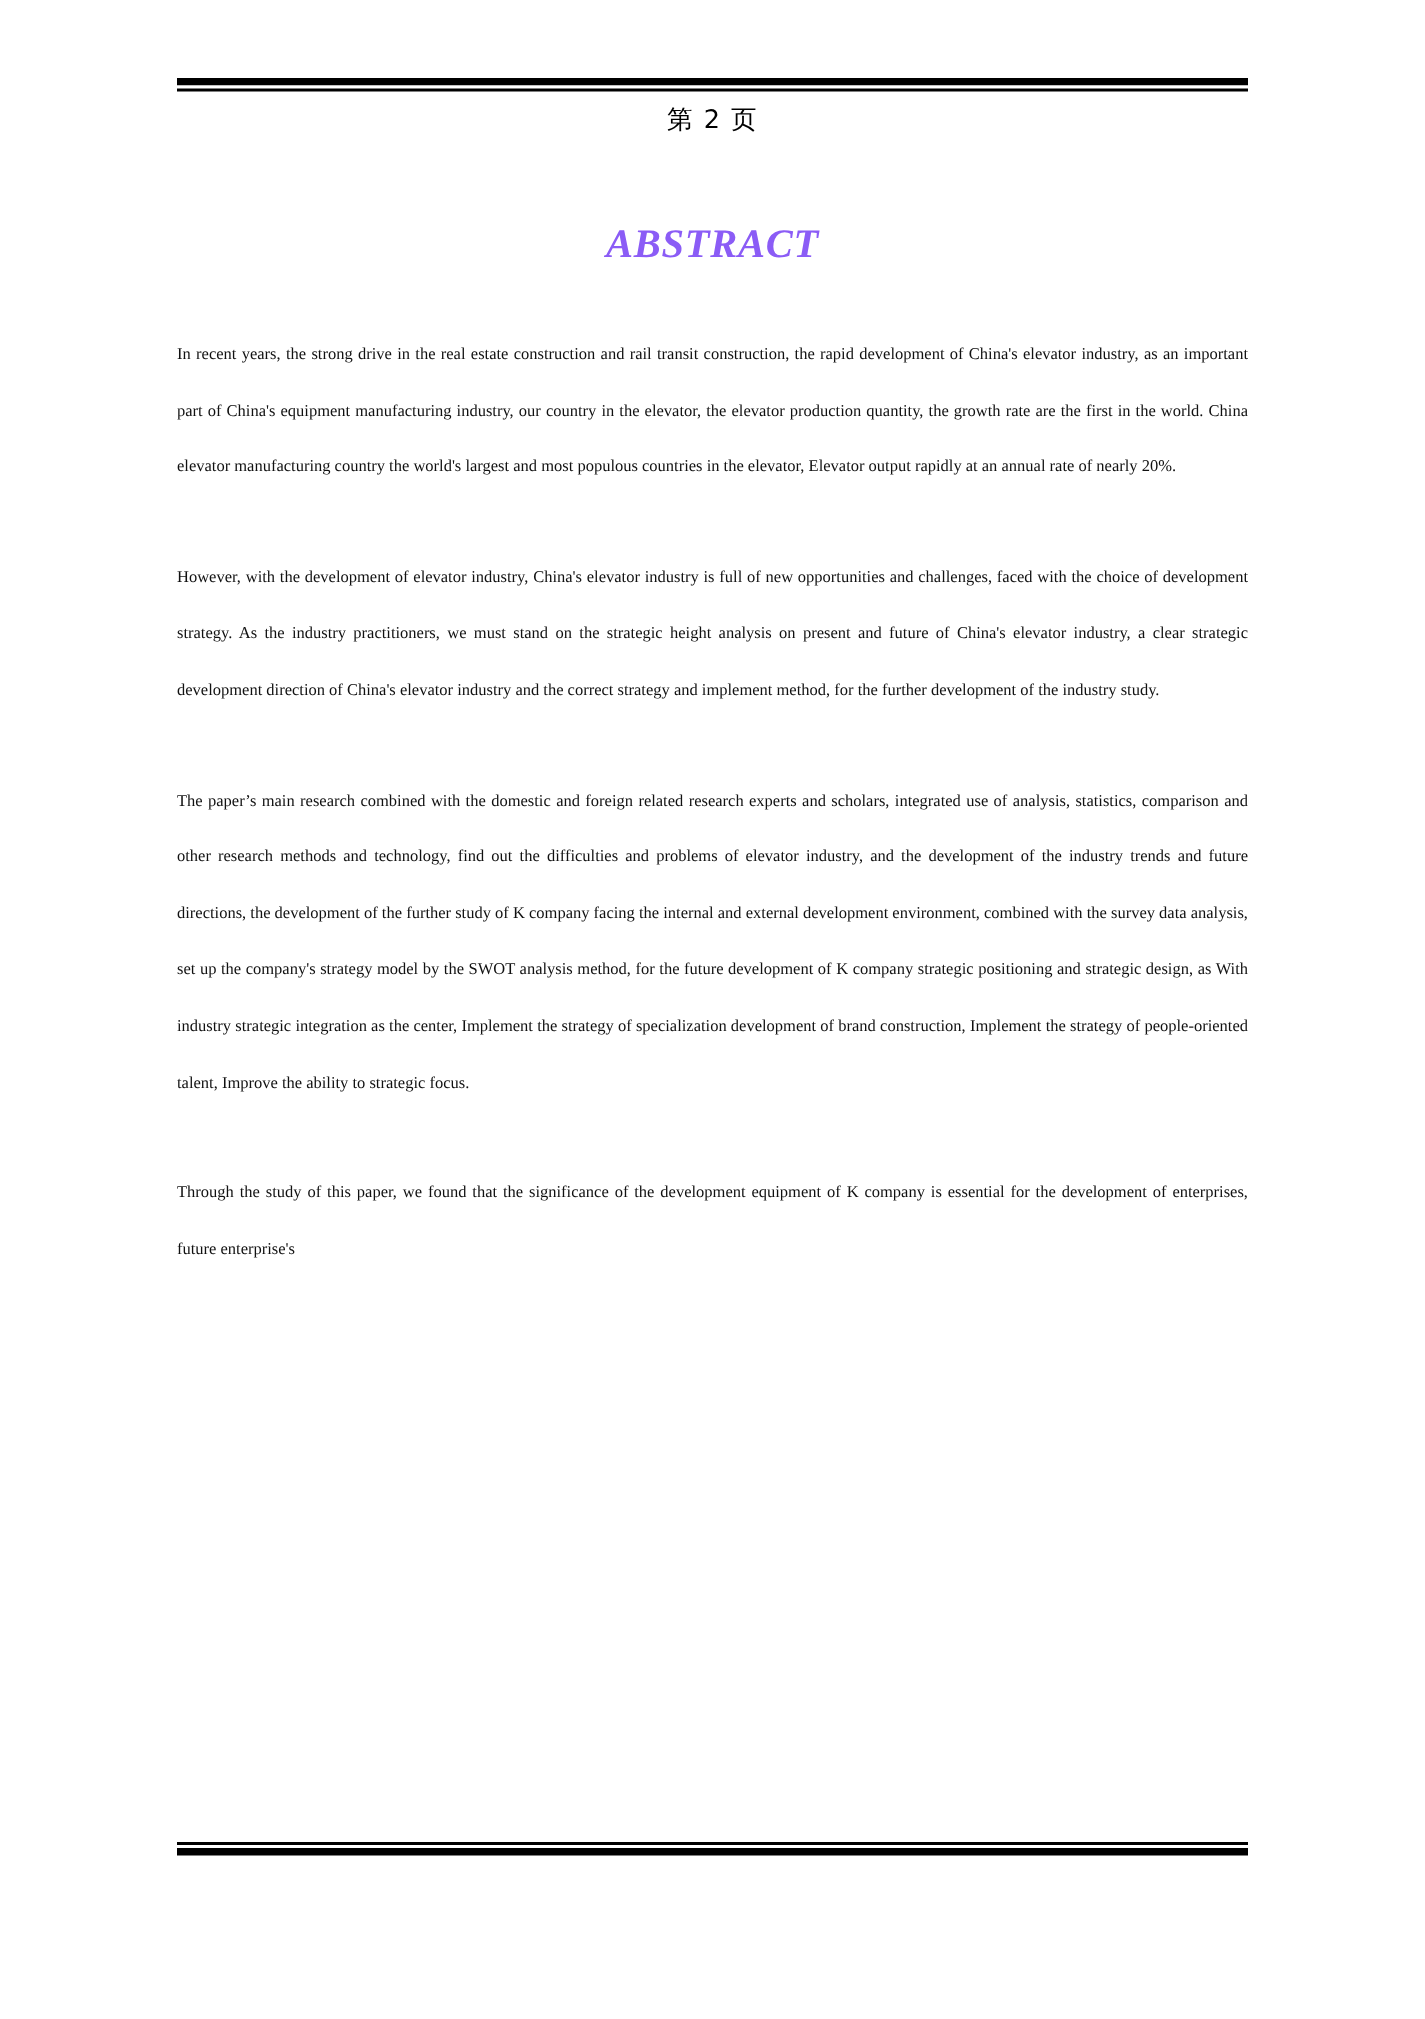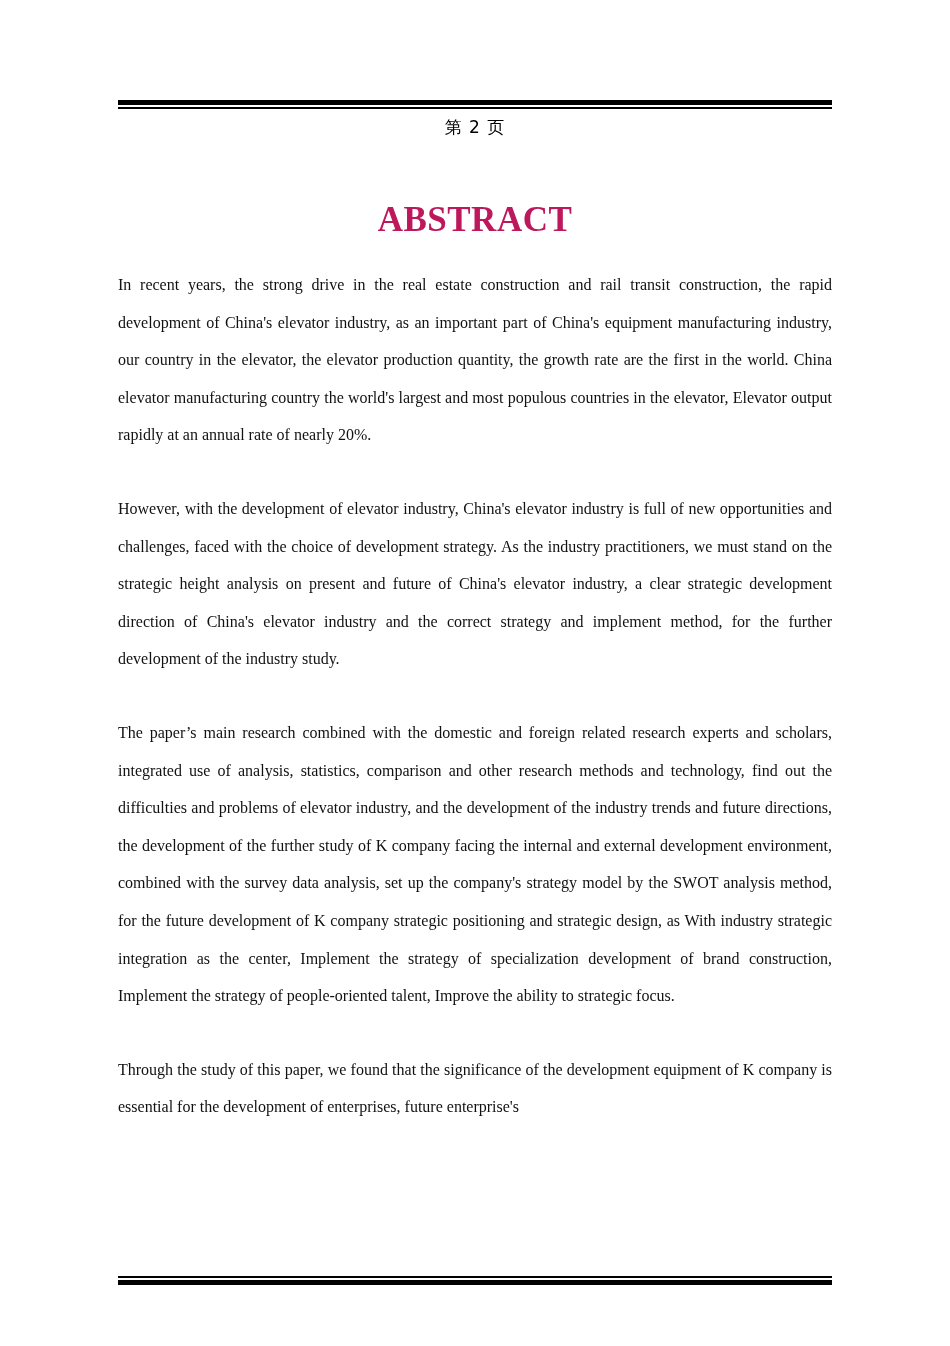--- a/index.html
+++ b/index.html
@@ -23,7 +23,6 @@
     width: 950px;
     height: 1273px;
     background: #ffffff;
-    margin-top: 48px;
   }
 
   

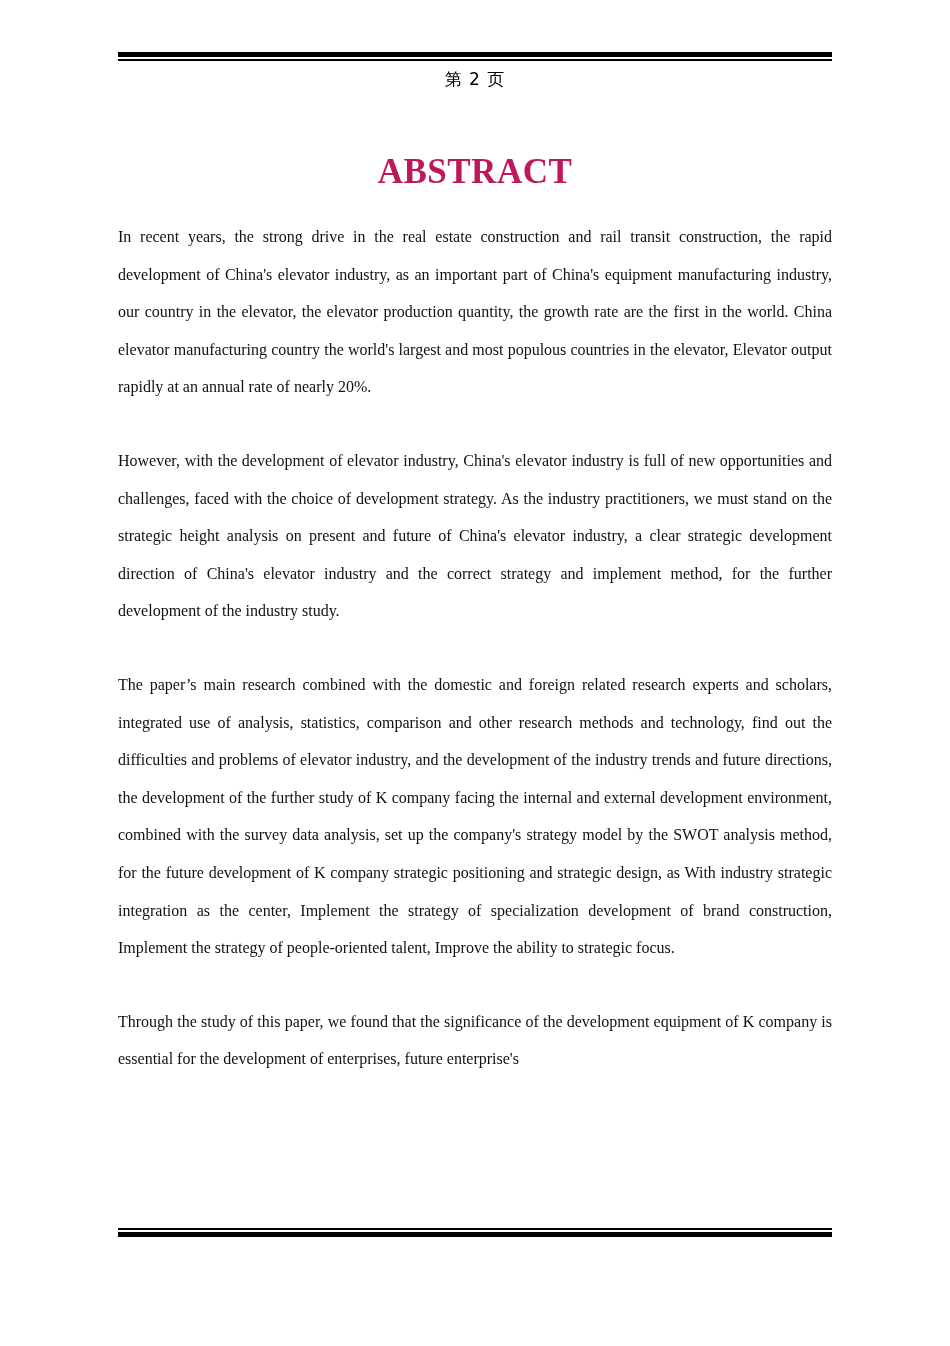--- a/index.html
+++ b/index.html
@@ -72,9 +72,10 @@
     text-align: center;
     font-family: "Liberation Serif", "DejaVu Serif", serif;
     font-weight: bold;
-    font-size: 35px;
+    font-size: 27px;
     letter-spacing: 0.5px;
-    color: #be185d;
+    color: #8b5cf6;
+    font-style: italic;
   }
 
   

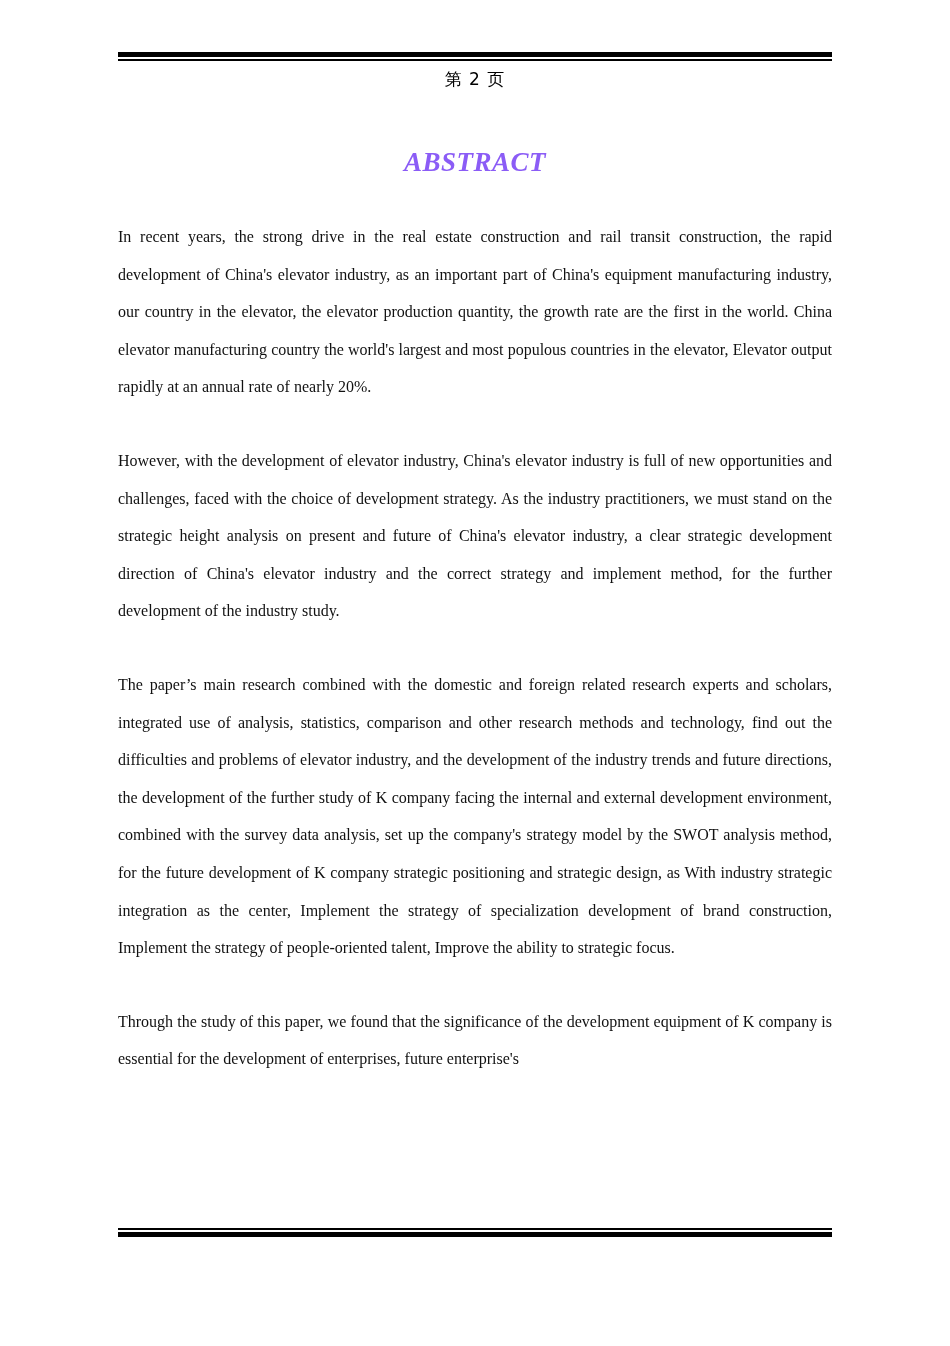--- a/index.html
+++ b/index.html
@@ -86,7 +86,7 @@
     width: 714px;
   }
   .para {
-    font-size: 16px;
+    font-size: 11px;
     line-height: 37.6px;
     text-align: justify;
     text-justify: inter-word;

